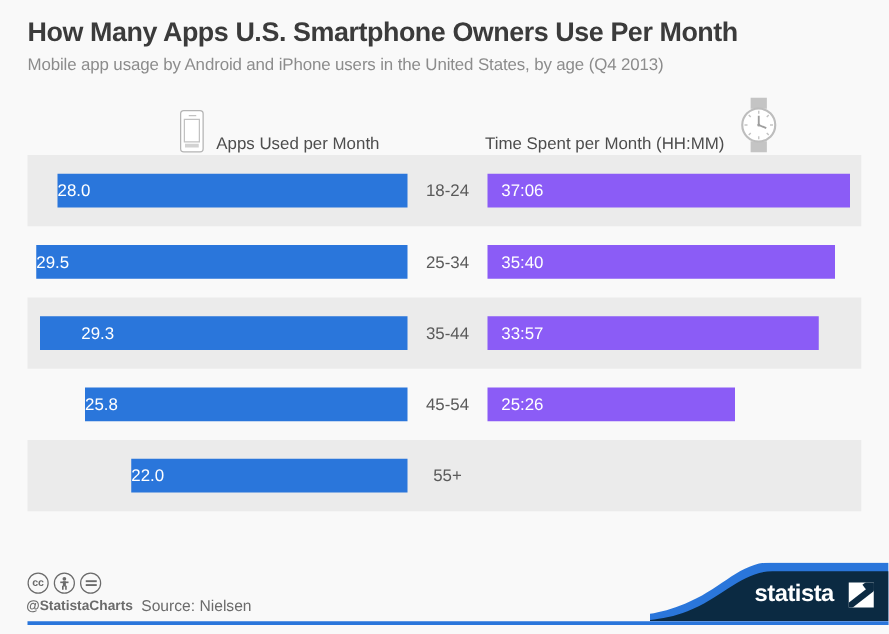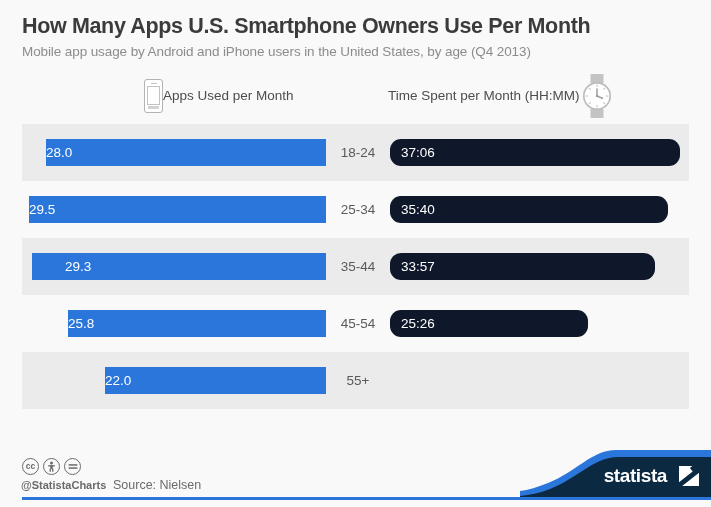--- a/index.html
+++ b/index.html
@@ -44,7 +44,8 @@
   .chead {
     position: absolute;
     display: flex;
-    align-items: center;
+    align-items: flex-end;
+    gap: 10px;
     top: 0;
     height: 52px;
   }

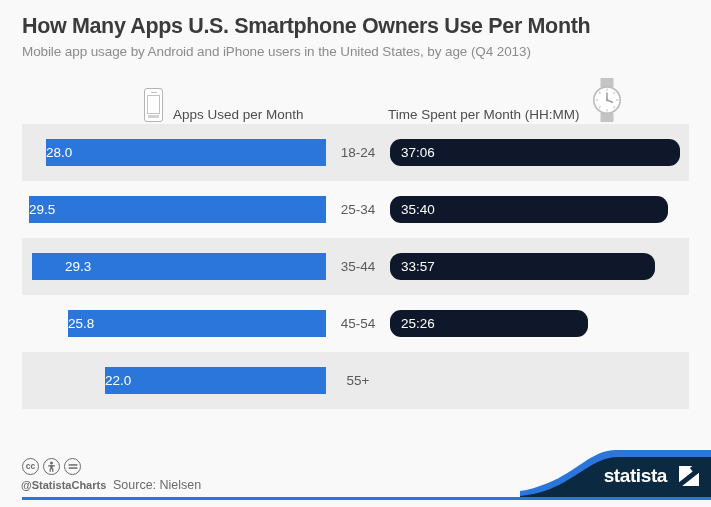--- a/index.html
+++ b/index.html
@@ -130,10 +130,9 @@
     padding-right: 10px;
   }
   .bar-green {
-    background: #0f172a;
+    background: #8b5cf6;
     justify-content: flex-start;
     padding-left: 11px;
-    border-radius: 11px;
   }
   .bar-val {
     font-size: 13.5px;

